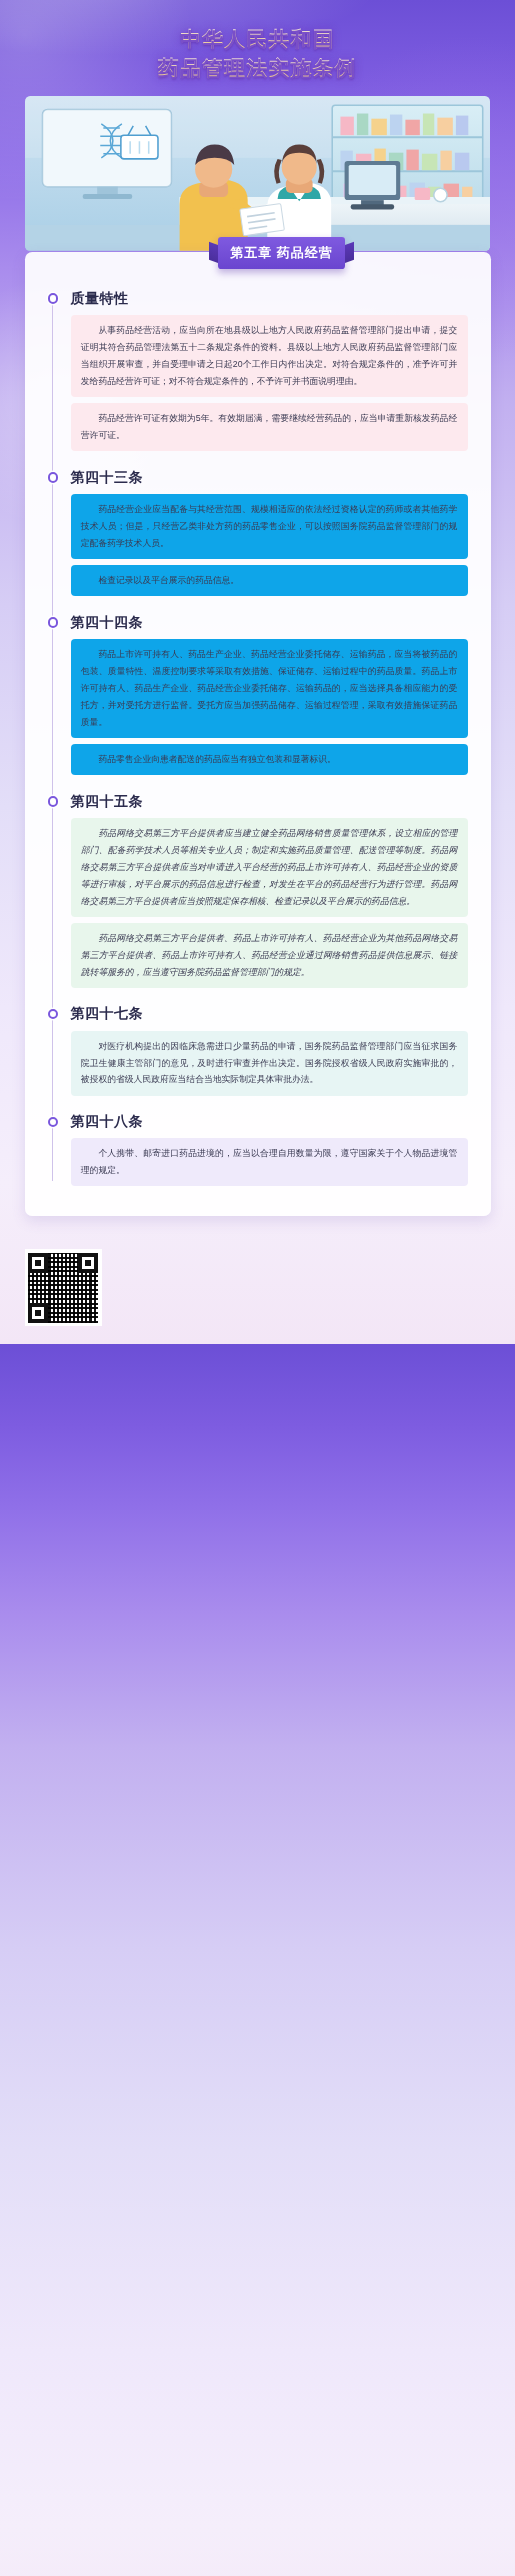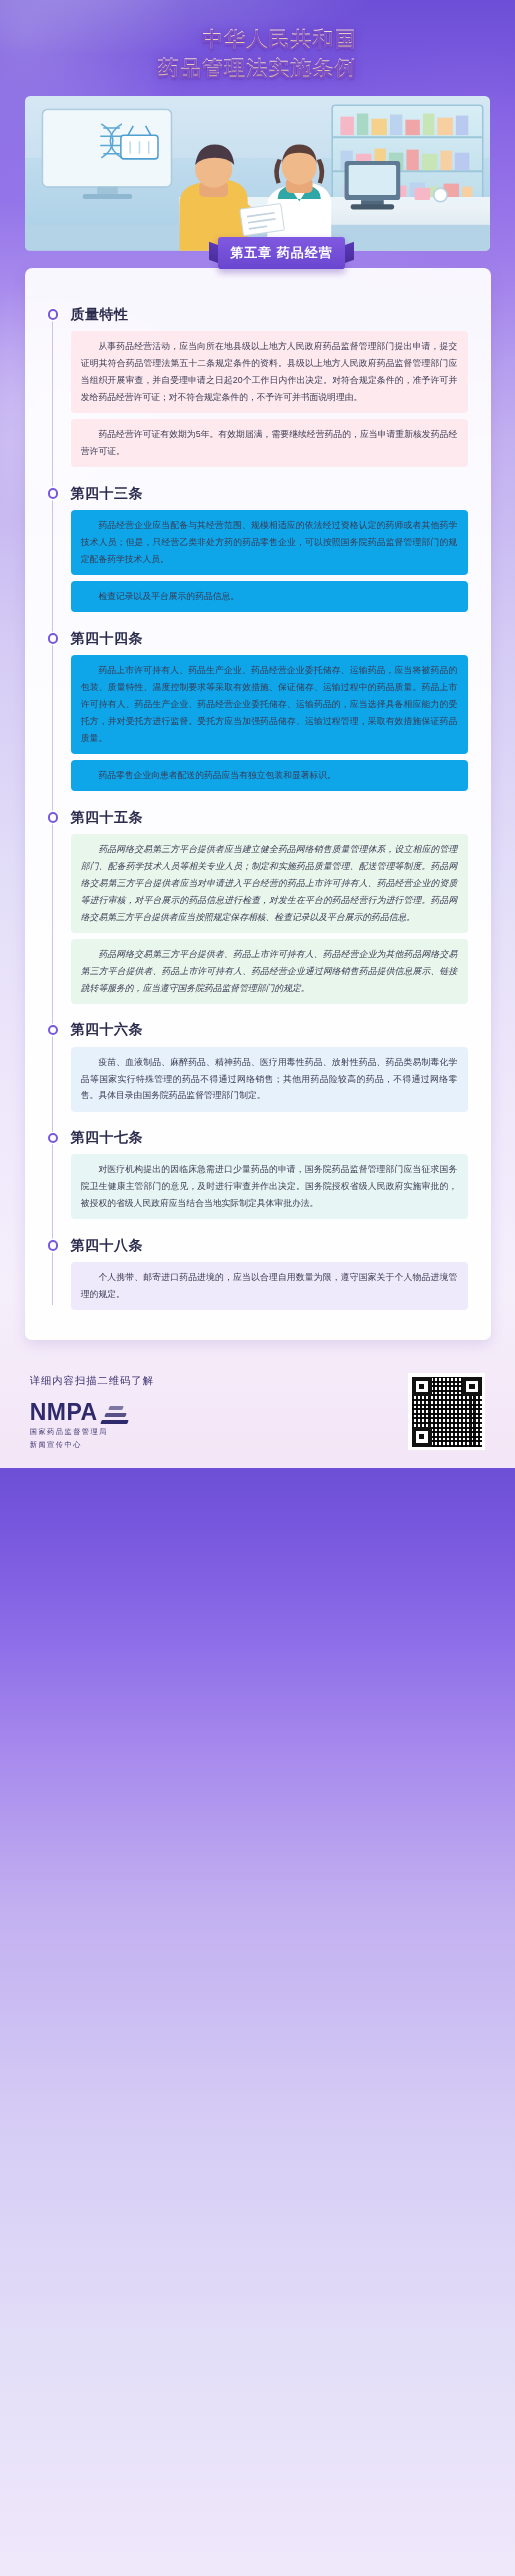--- a/index.html
+++ b/index.html
@@ -45,7 +45,6 @@
     position: relative;
     display: inline-block;
     padding: 0 5.2px;
-    text-align: right;
   }
   .title-line {
     font-size: 20.6px;

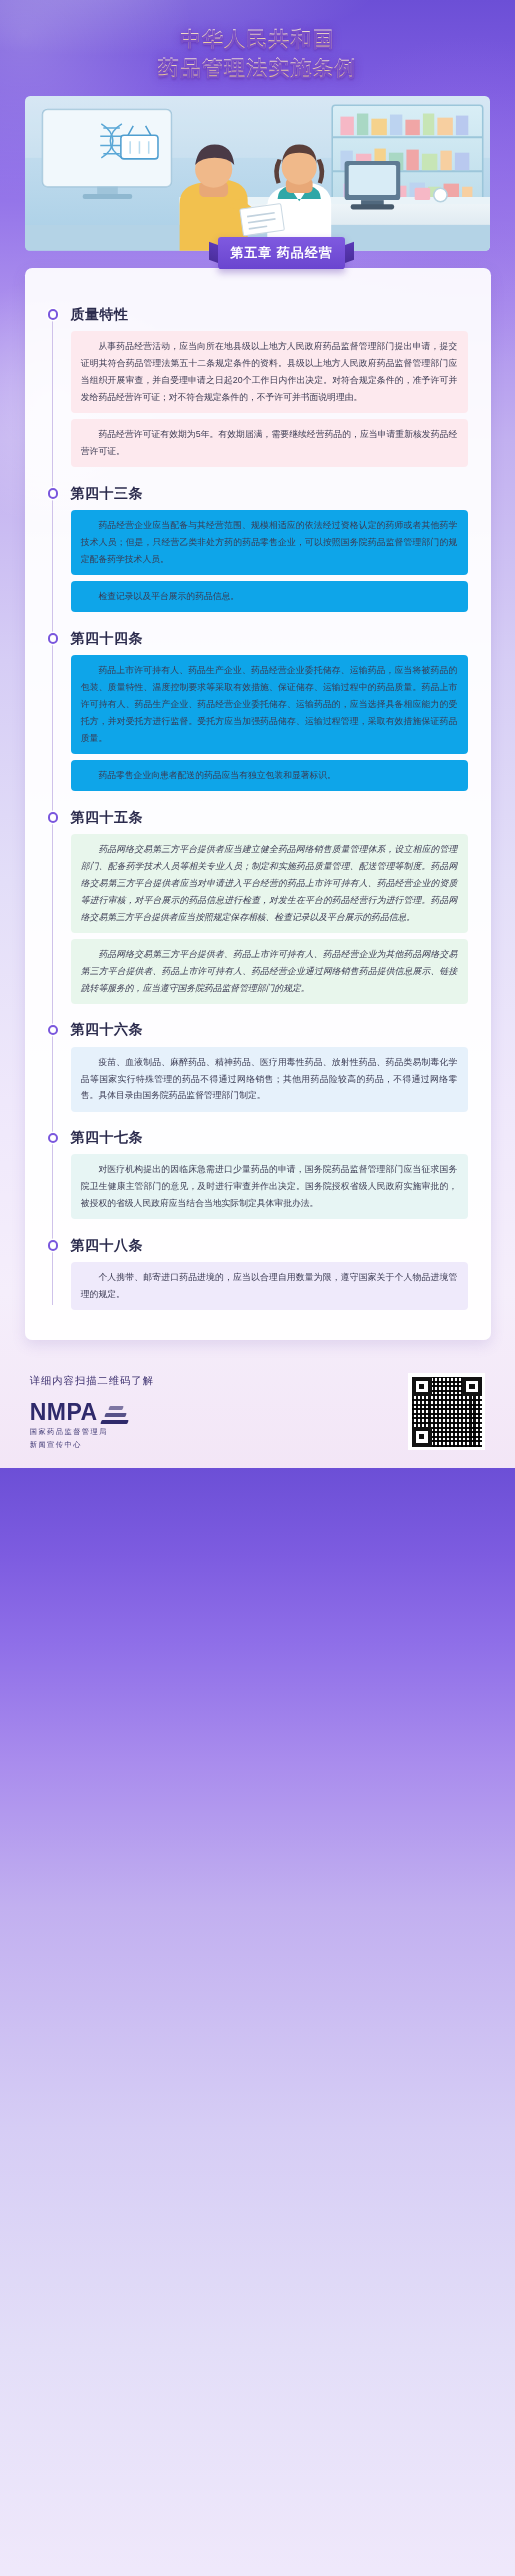--- a/index.html
+++ b/index.html
@@ -78,7 +78,7 @@
   .chapter-banner {
     position: relative;
     width: 175px;
-    margin: -13.4px auto 16px auto;
+    margin: -13.4px auto 0 auto;
     z-index: 5;
     padding-left: 48px;
   }

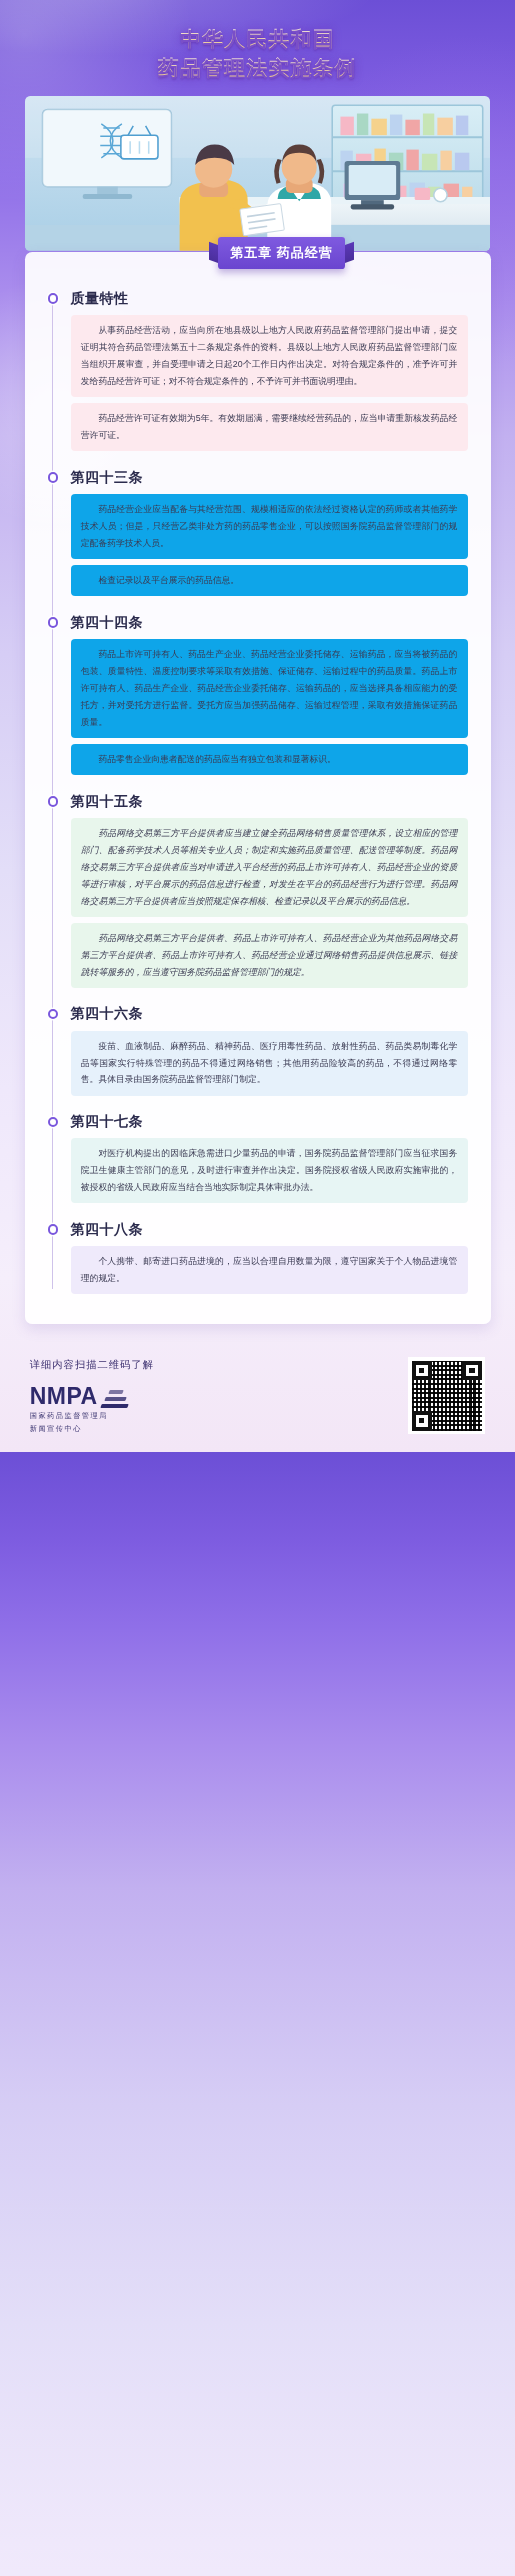--- a/index.html
+++ b/index.html
@@ -409,11 +409,6 @@
       <div class="para bg-green">药品网络交易第三方平台提供者、药品上市许可持有人、药品经营企业为其他药品网络交易第三方平台提供者、药品上市许可持有人、药品经营企业通过网络销售药品提供信息展示、链接跳转等服务的，应当遵守国务院药品监督管理部门的规定。</div>
     </div>
 
-    <div class="article">
-      <div class="dot"></div>
-      <div class="art-title">第四十六条</div>
-      <div class="para bg-blue">疫苗、血液制品、麻醉药品、精神药品、医疗用毒性药品、放射性药品、药品类易制毒化学品等国家实行特殊管理的药品不得通过网络销售；其他用药品险较高的药品，不得通过网络零售。具体目录由国务院药品监督管理部门制定。</div>
-    </div>
 
     <div class="article">
       <div class="dot"></div>

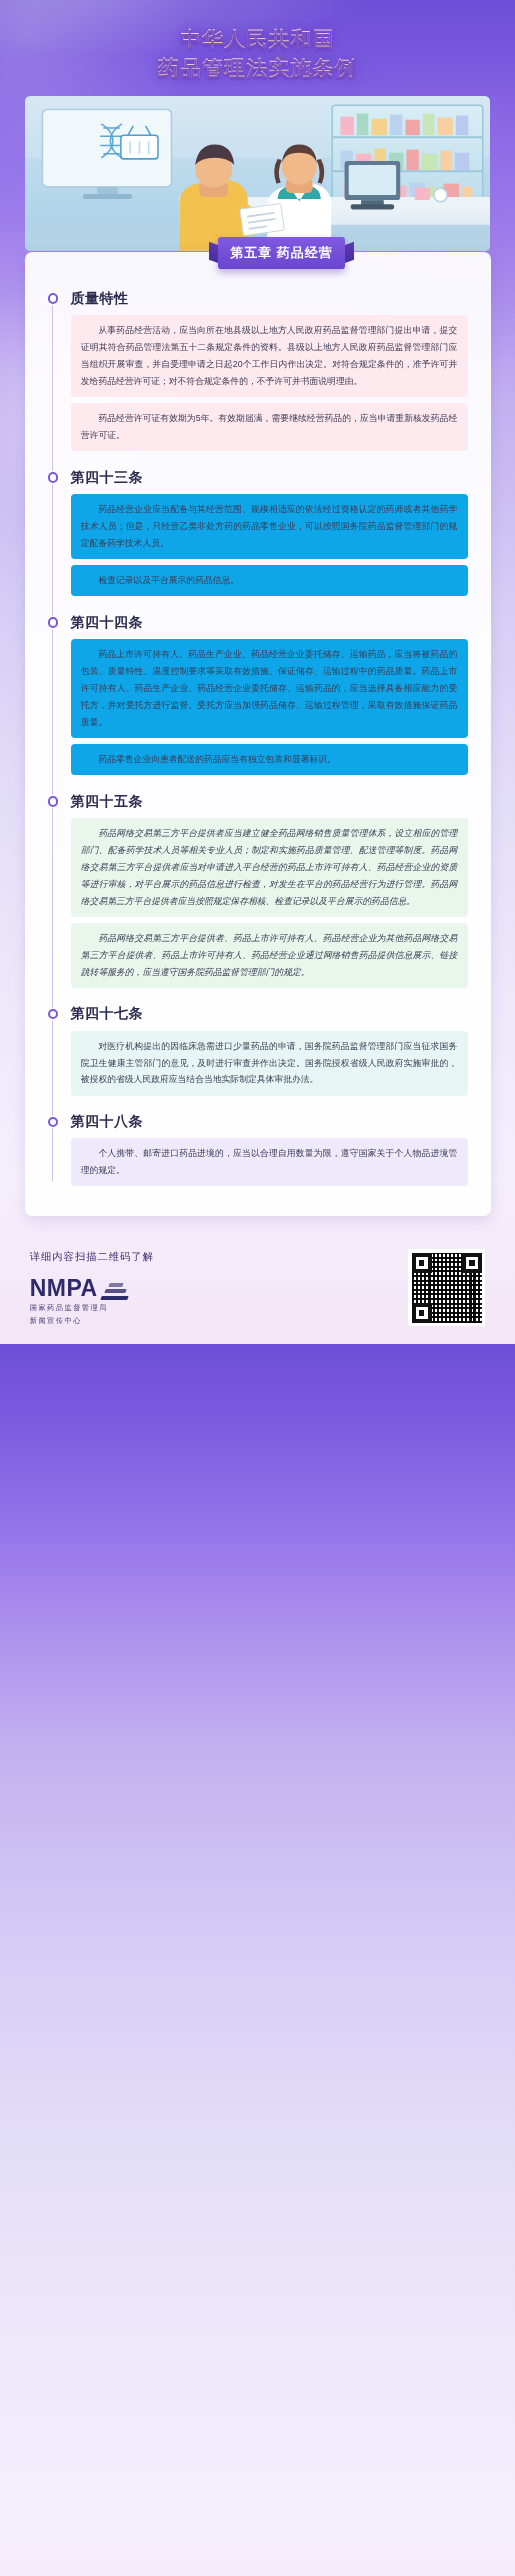--- a/index.html
+++ b/index.html
@@ -427,21 +427,6 @@
 
 <div class="footer">
   <div class="footer-inner">
-    <div class="footer-left">
-      <div class="qr-note">详细内容扫描二维码了解</div>
-      <div class="logo-row">
-        <div class="nmpa-mark">
-          <div class="nmpa-text">NMPA</div>
-          <div class="nmpa-swoosh">
-            <span class="sw1"></span>
-              <span class="sw2"></span>
-              <span class="sw3"></span>
-          </div>
-        </div>
-      </div>
-      <div class="org-line">国家药品监督管理局</div>
-      <div class="org-line">新闻宣传中心</div>
-    </div>
     <div class="qr-box">
       <div class="qr-grid">
         <div class="qr-eye eye-tl"></div>

